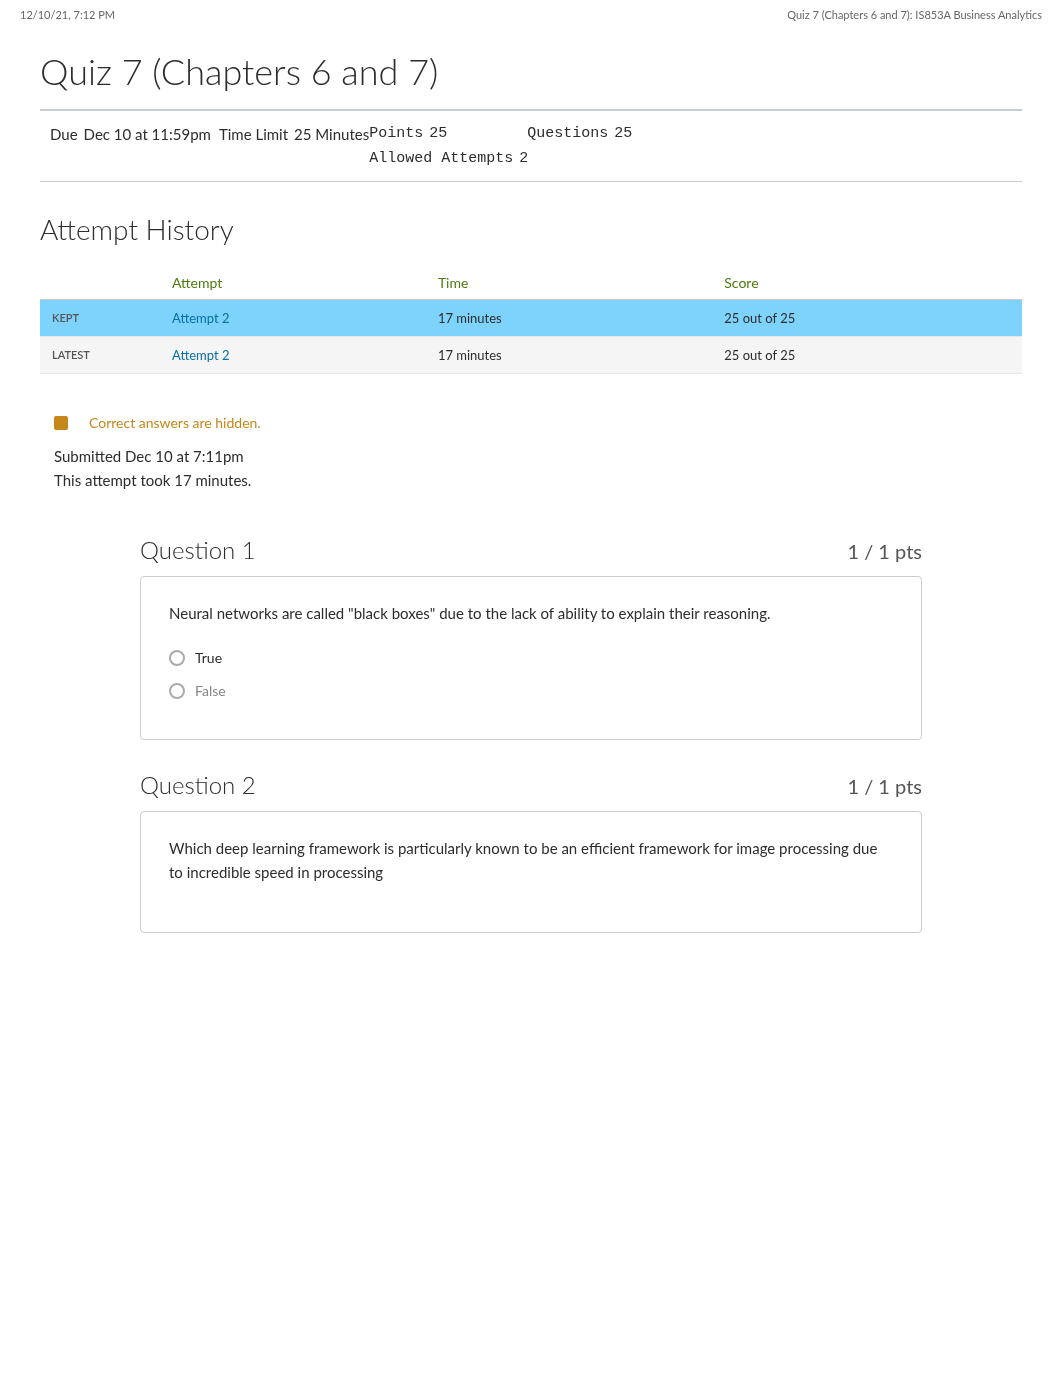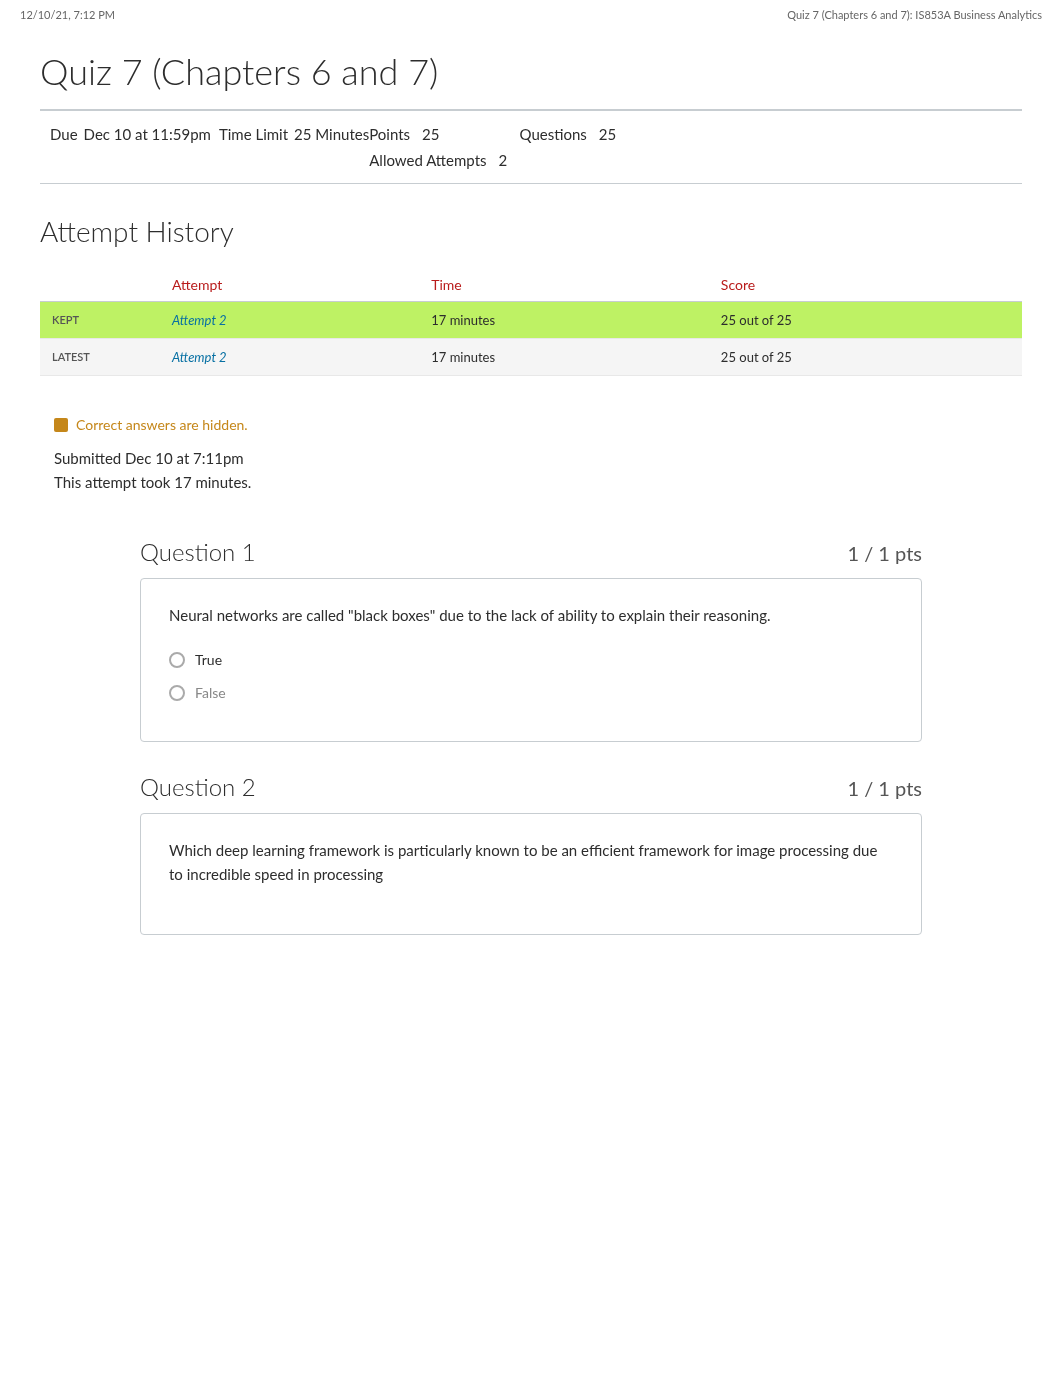--- a/index.html
+++ b/index.html
@@ -71,7 +71,8 @@
     .meta-group {
       display: flex;
       align-items: baseline;
-      gap: 12px;
+      gap: 6px;
+      font-family: Liberation Mono, monospace;
     }
     .section-title {
       font-size: 28px;

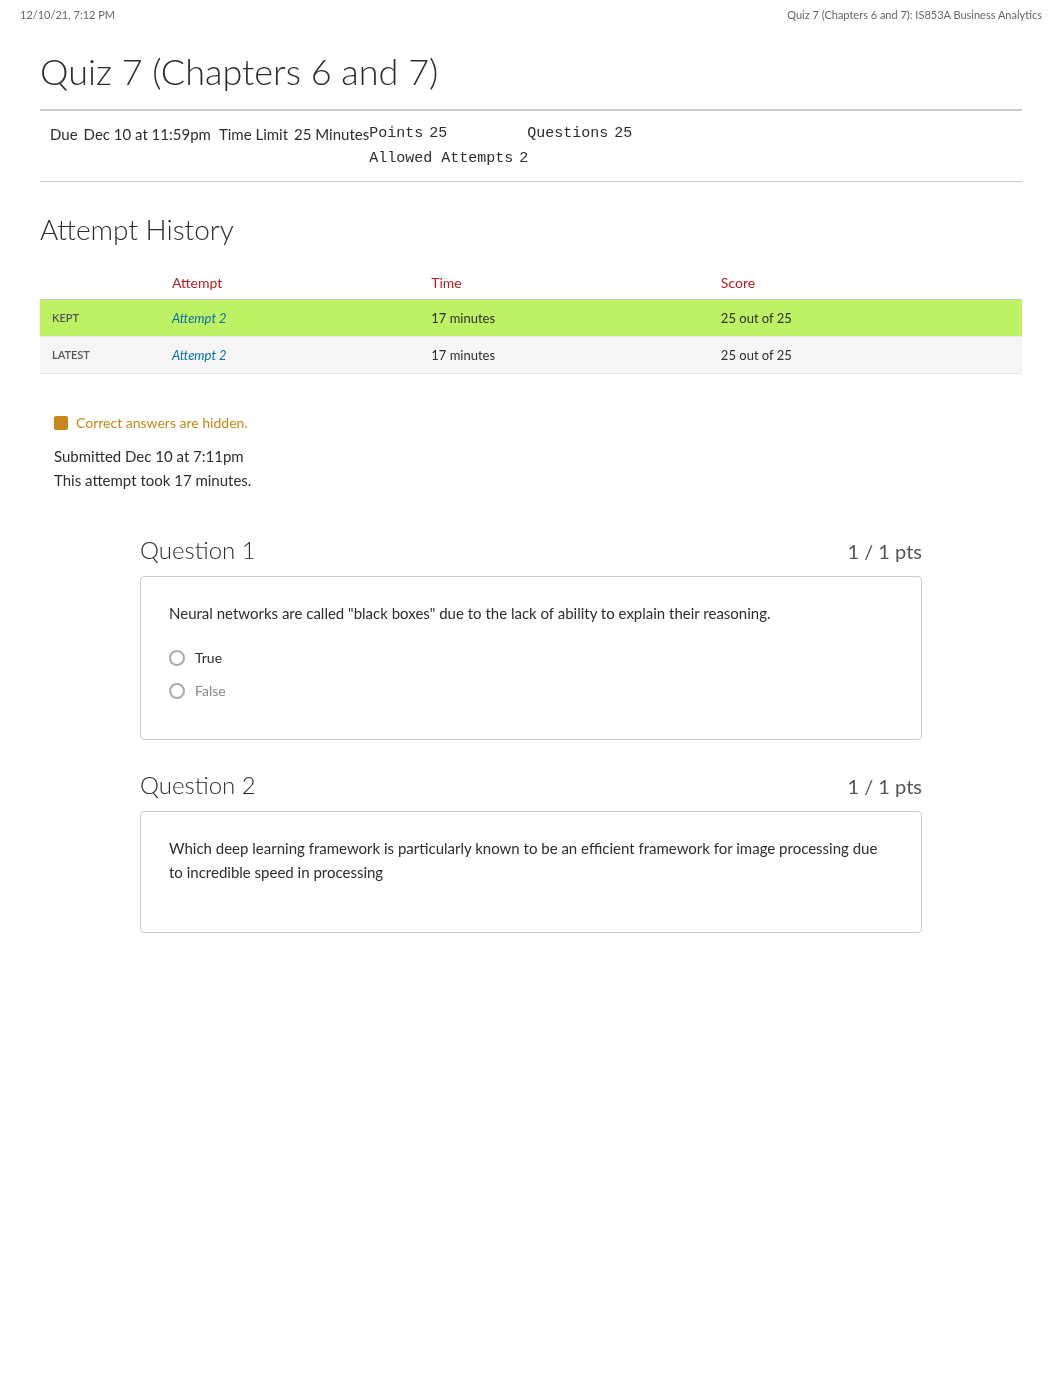--- a/index.html
+++ b/index.html
@@ -91,7 +91,7 @@
       text-align: left;
       font-weight: 400;
       font-size: 14px;
-      color: #b91c1c;
+      color: #4d7c0f;
       padding: 8px 12px;
       border-bottom: 1px solid #c7cdd1;
     }

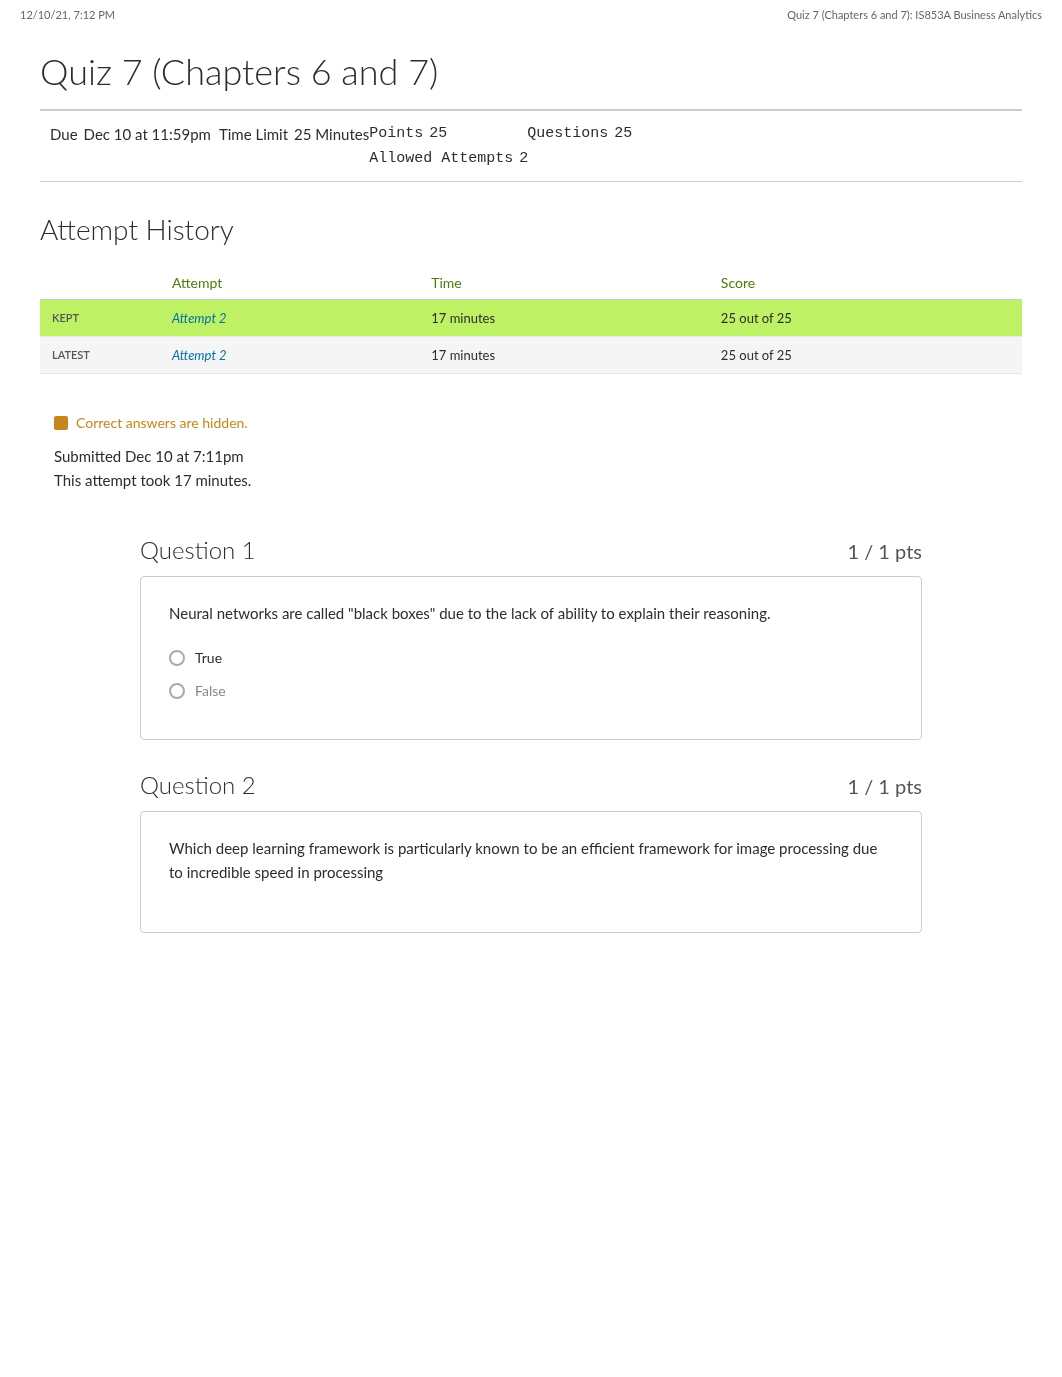--- a/index.html
+++ b/index.html
@@ -108,7 +108,7 @@
       background-color: #fff;
     }
     .attempt-table tr.highlighted td {
-      background-color: #bef264;
+      background-color: #7dd3fc;
       margin-left: 36px;
     }
     .badge {

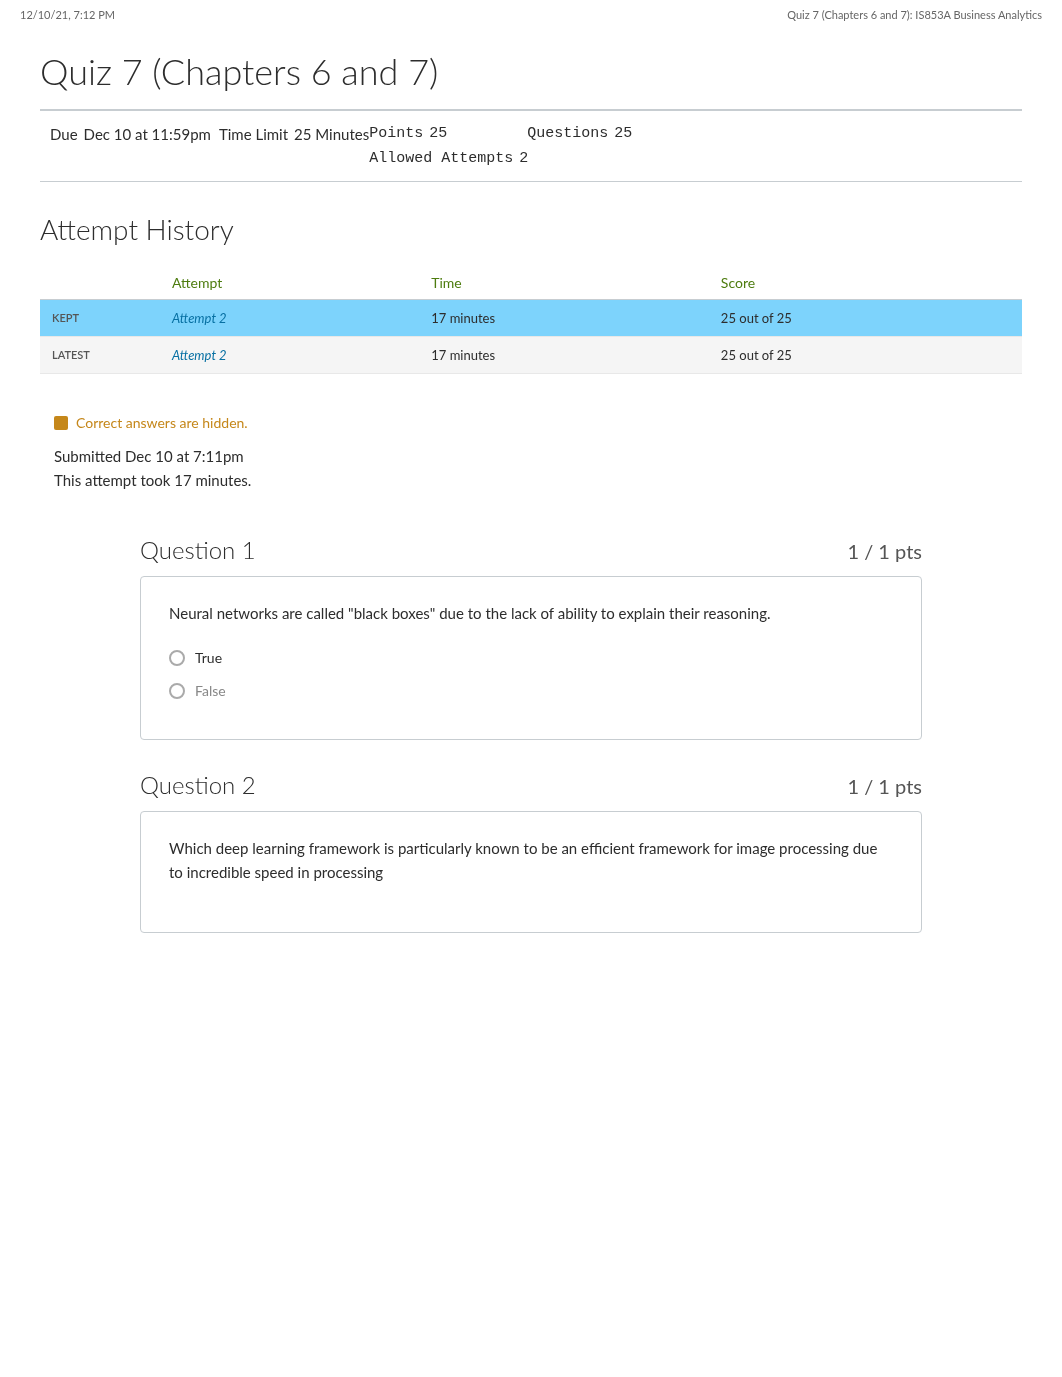--- a/index.html
+++ b/index.html
@@ -122,7 +122,6 @@
       color: #0770a3;
       text-decoration: none;
       font-size: 13px;
-      font-style: italic;
     }
     .score-section {
       margin: 20px 0 30px 0;

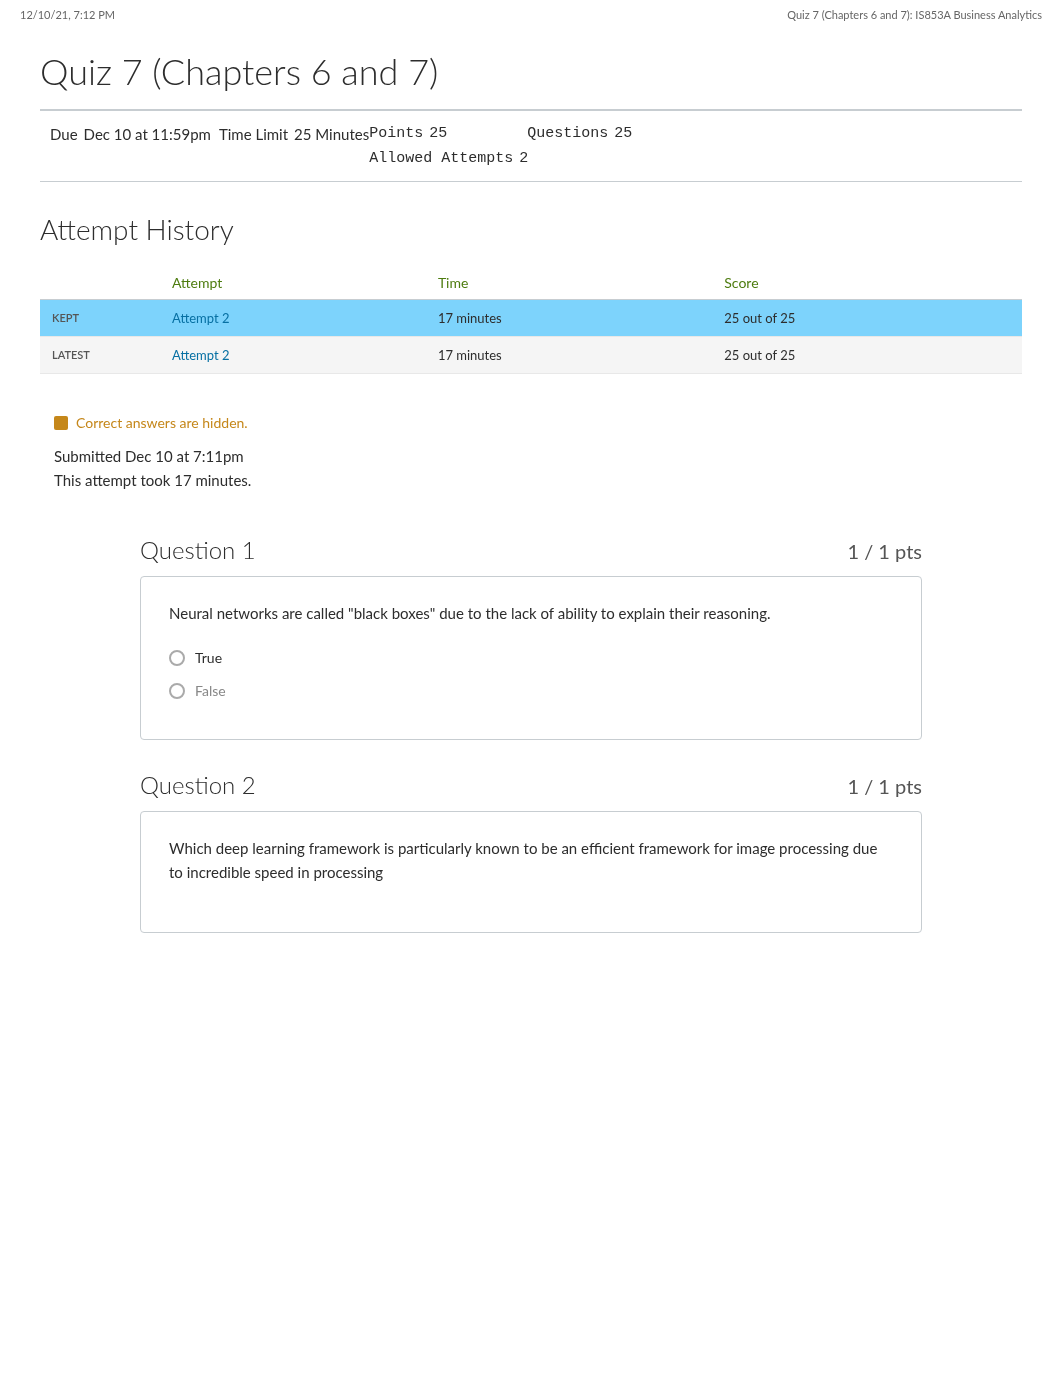--- a/index.html
+++ b/index.html
@@ -130,7 +130,7 @@
     .correct-answers-notice {
       display: flex;
       align-items: center;
-      gap: 8px;
+      gap: 21px;
       color: #c5871a;
       font-size: 14px;
       margin-bottom: 16px;

